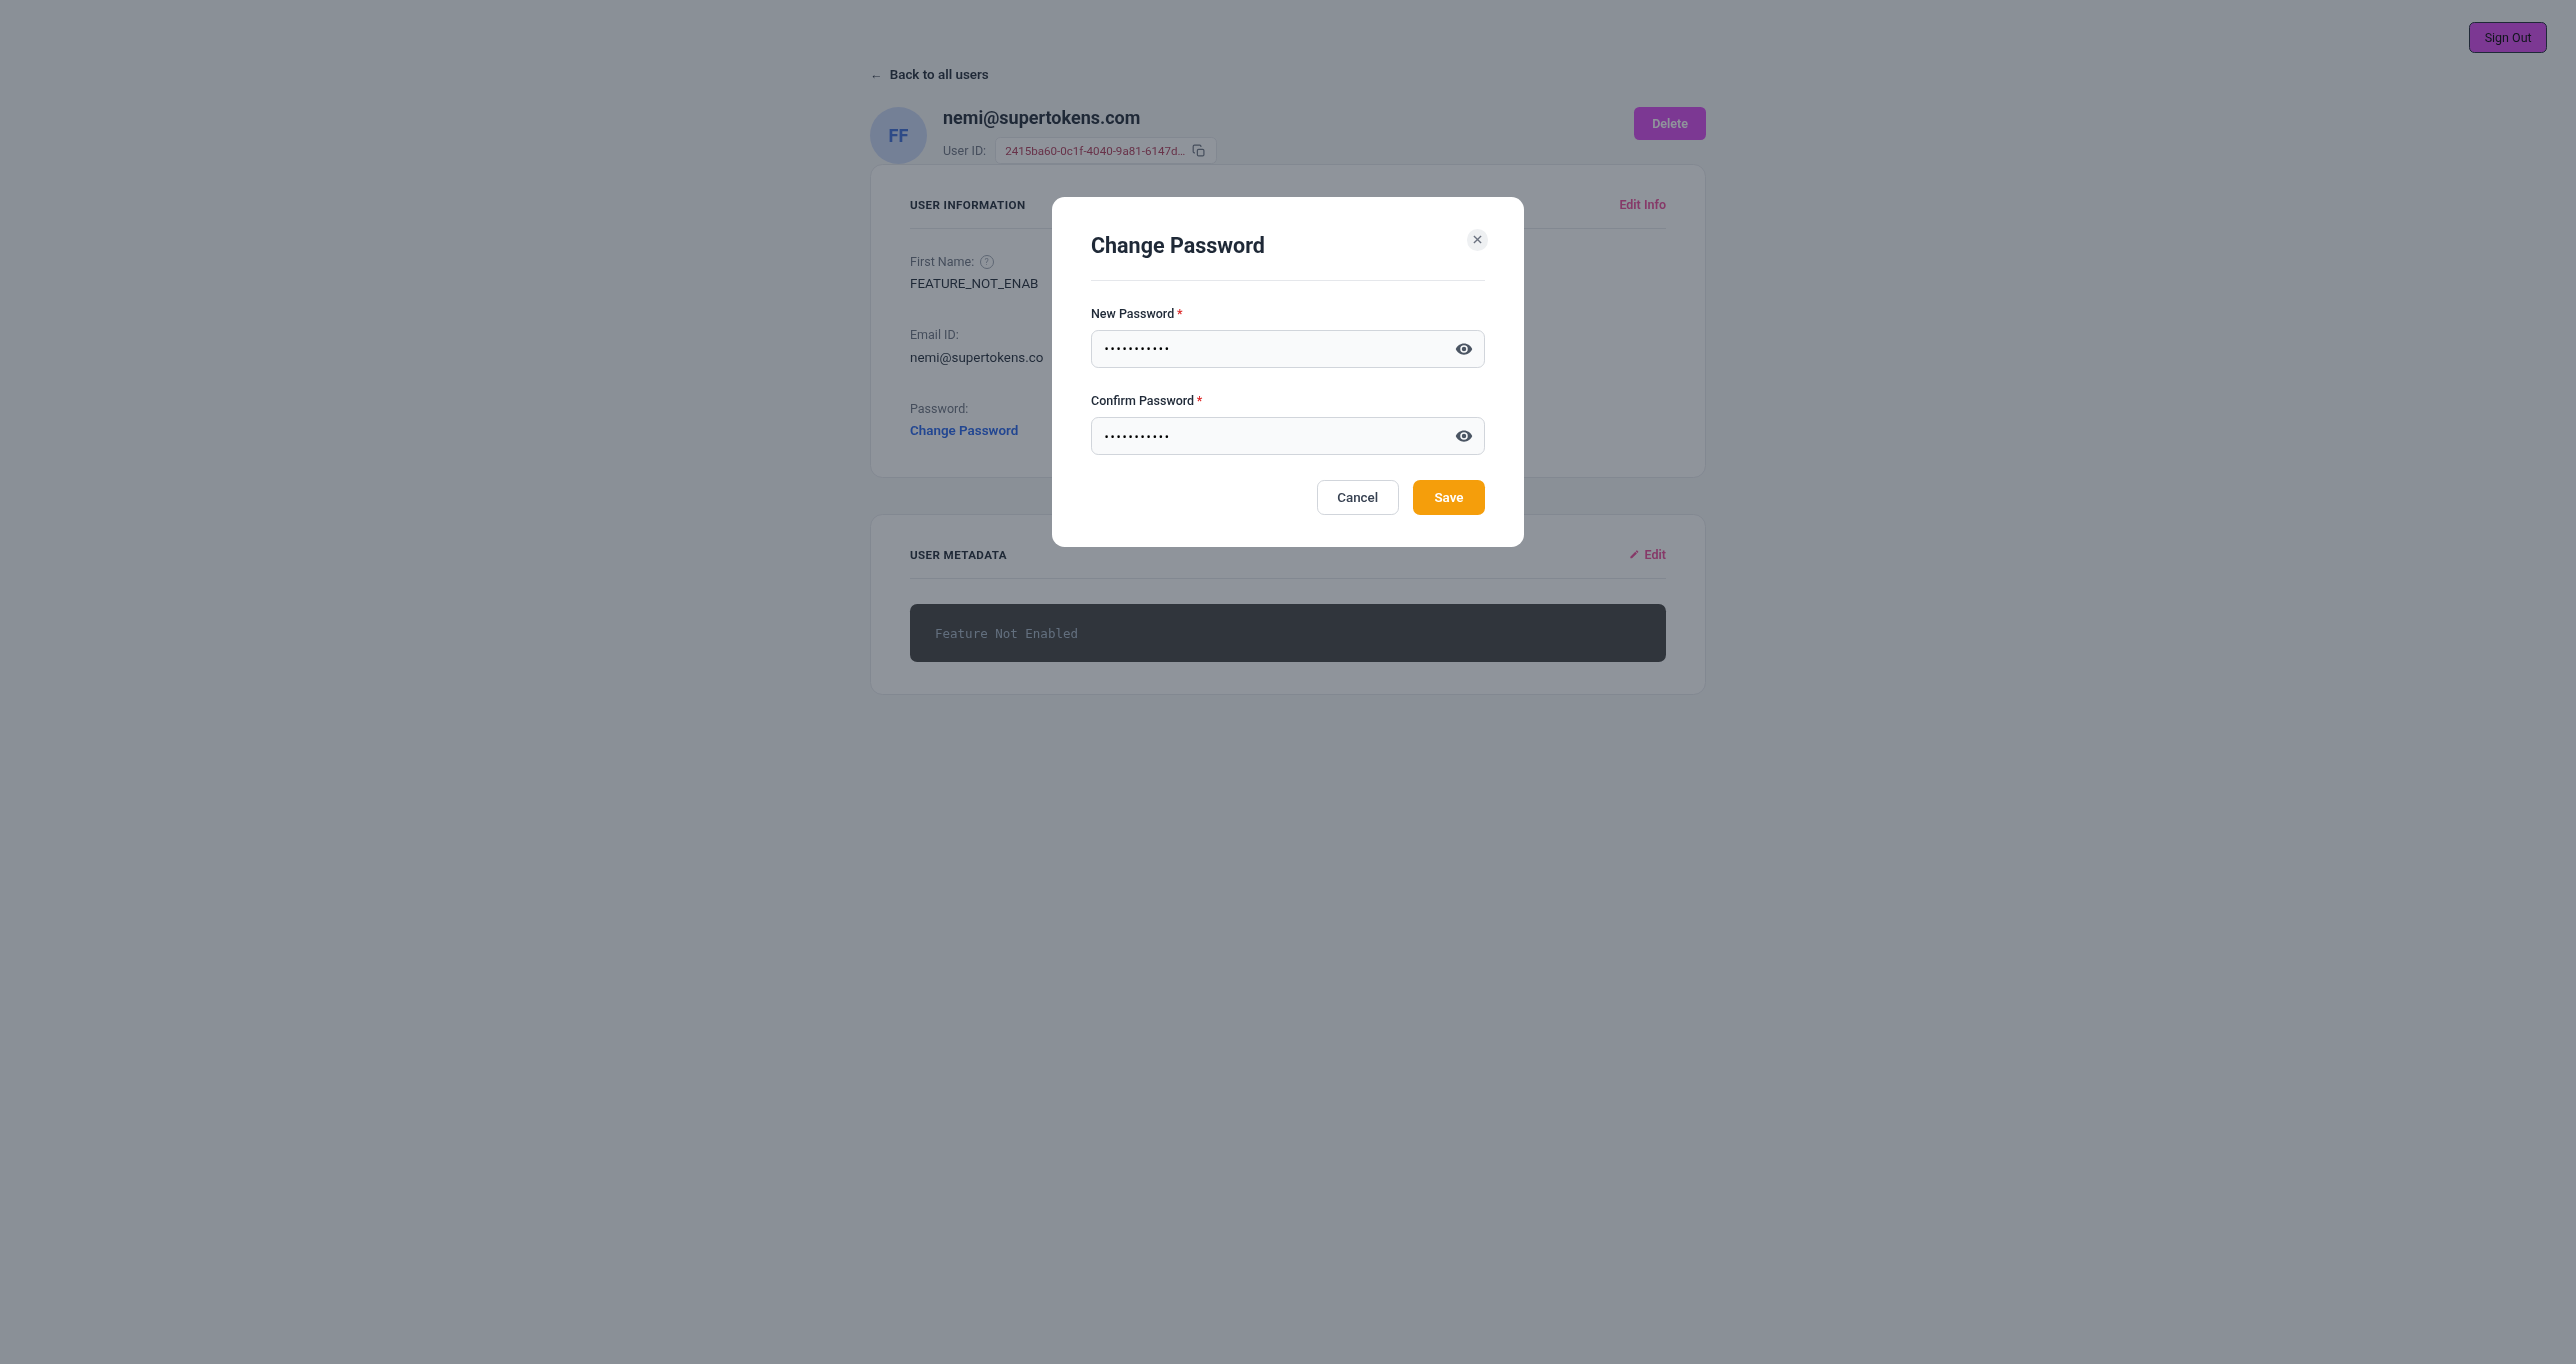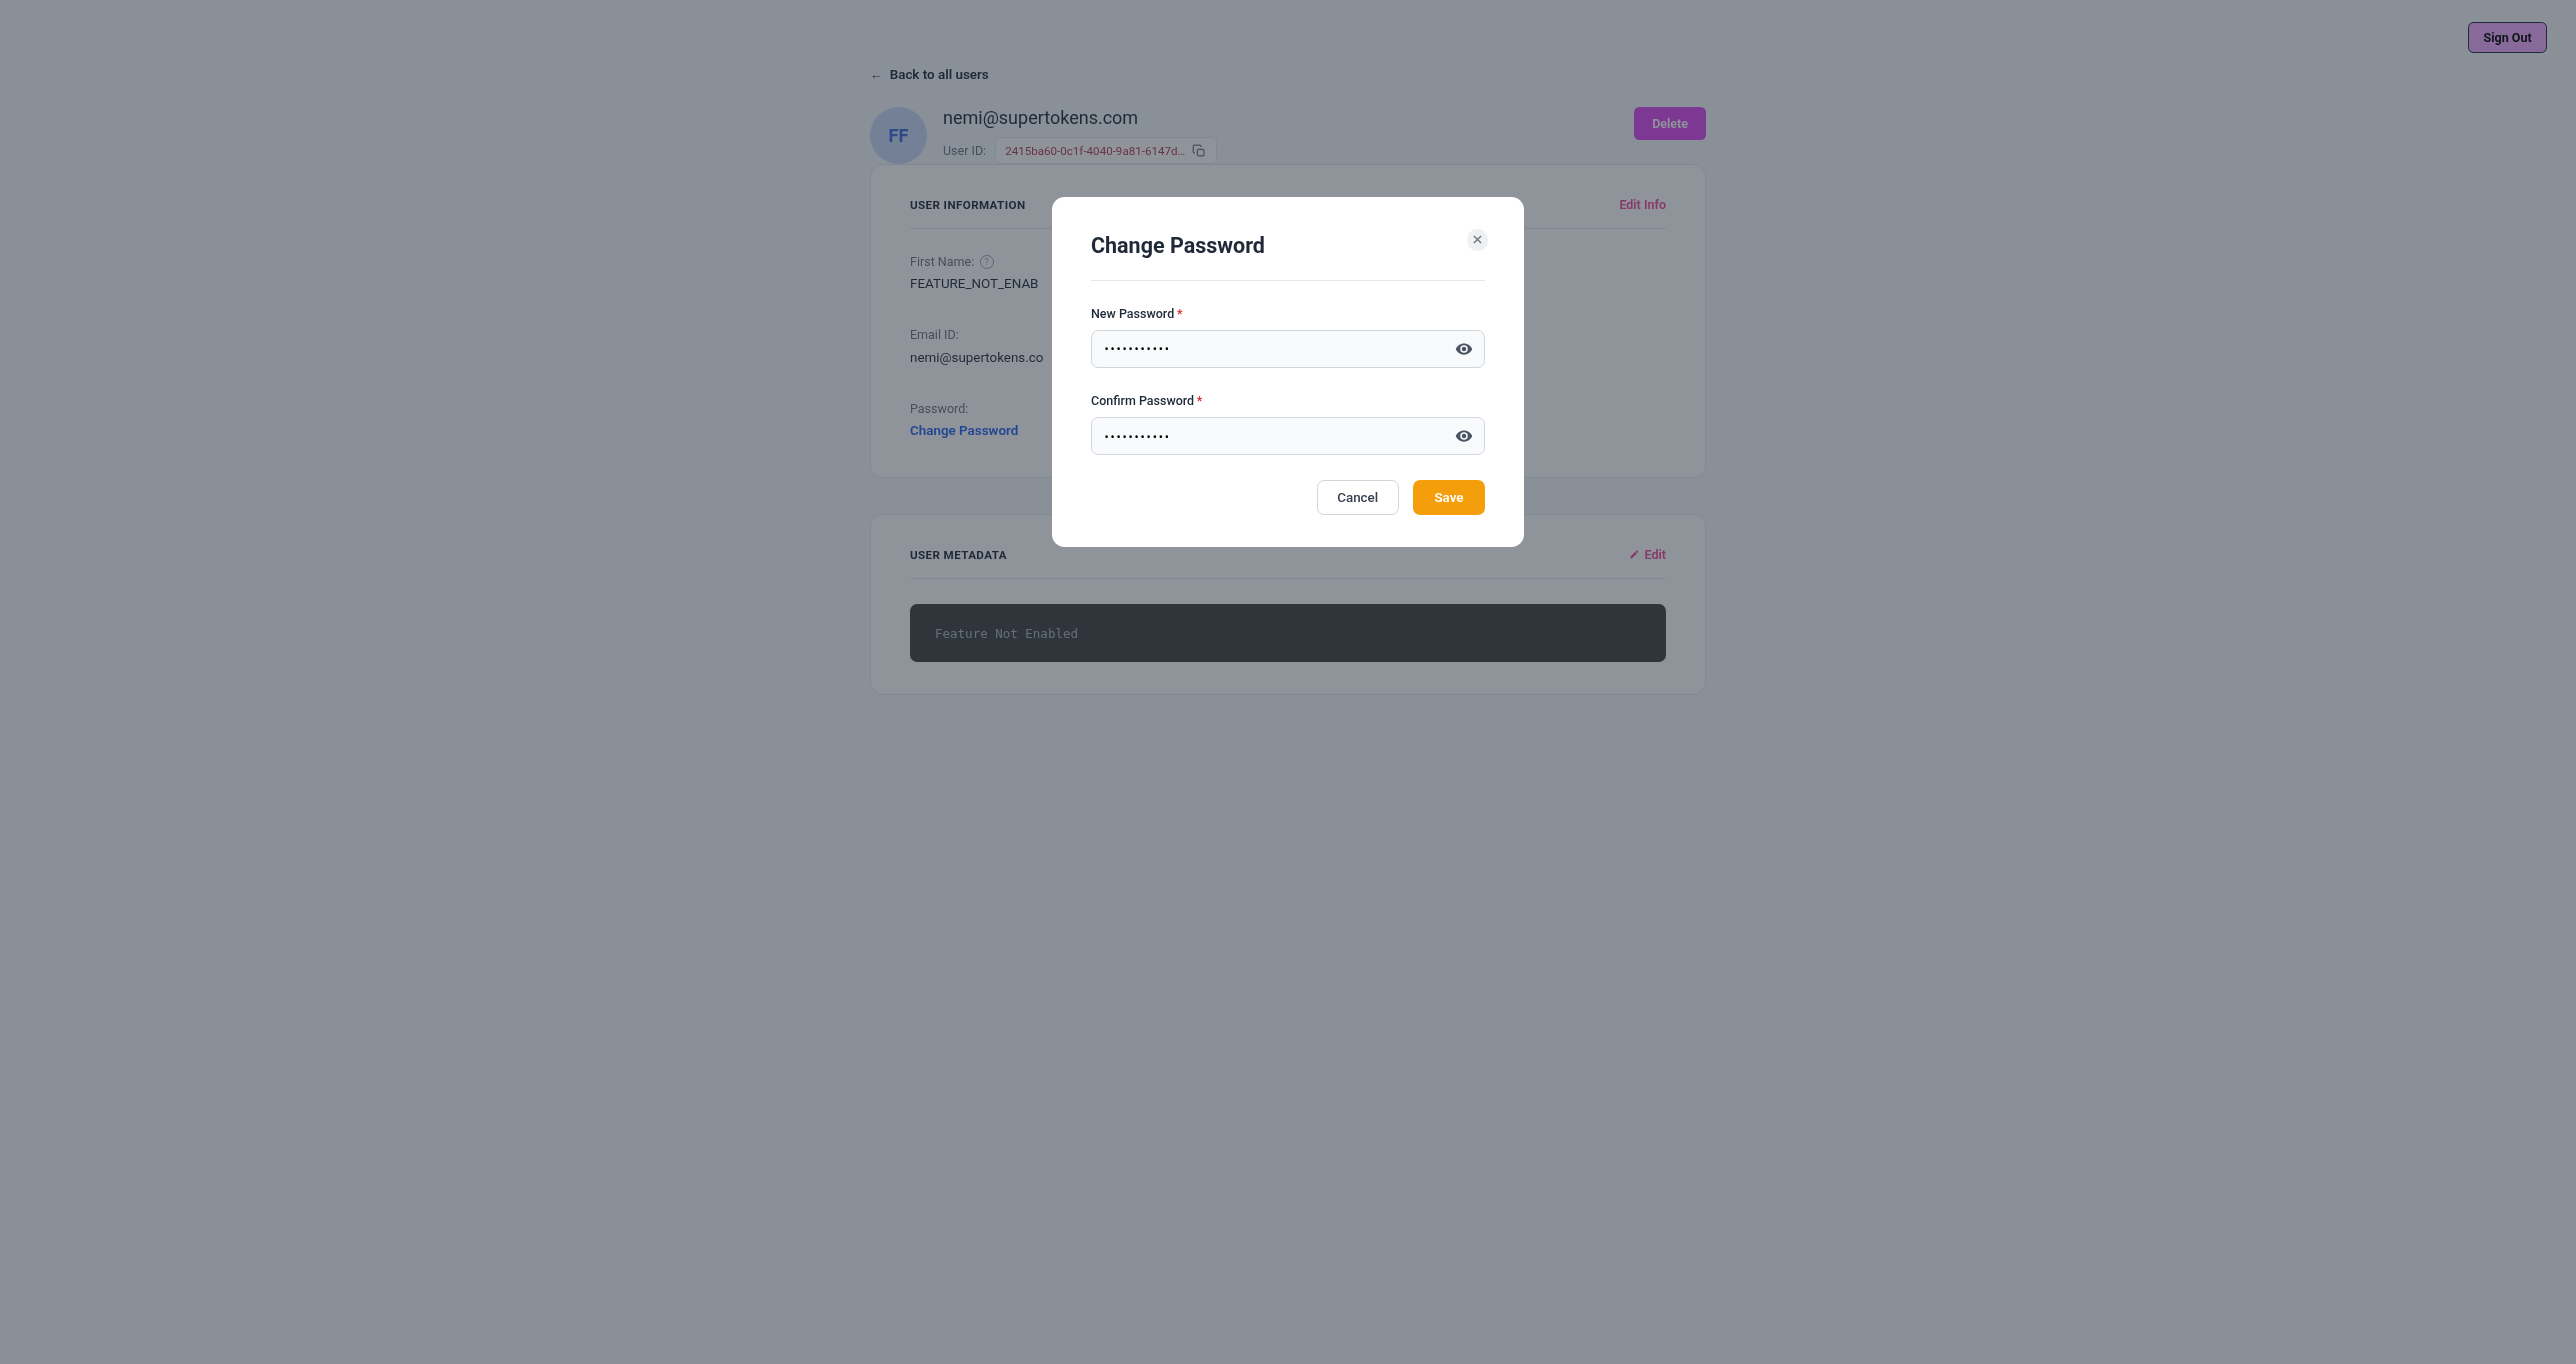--- a/index.html
+++ b/index.html
@@ -26,11 +26,11 @@
       margin-bottom: 14.3px;
     }
     .sign-out-btn {
-      background: #f0abfc;
+      background: #d946ef;
       border: 0.9px solid #1f2937;
       padding: 7.2px 14.3px;
       border-radius: 5.4px;
-      font-weight: 700;
+      font-weight: 400;
       font-size: 12.5px;
       cursor: pointer;
     }

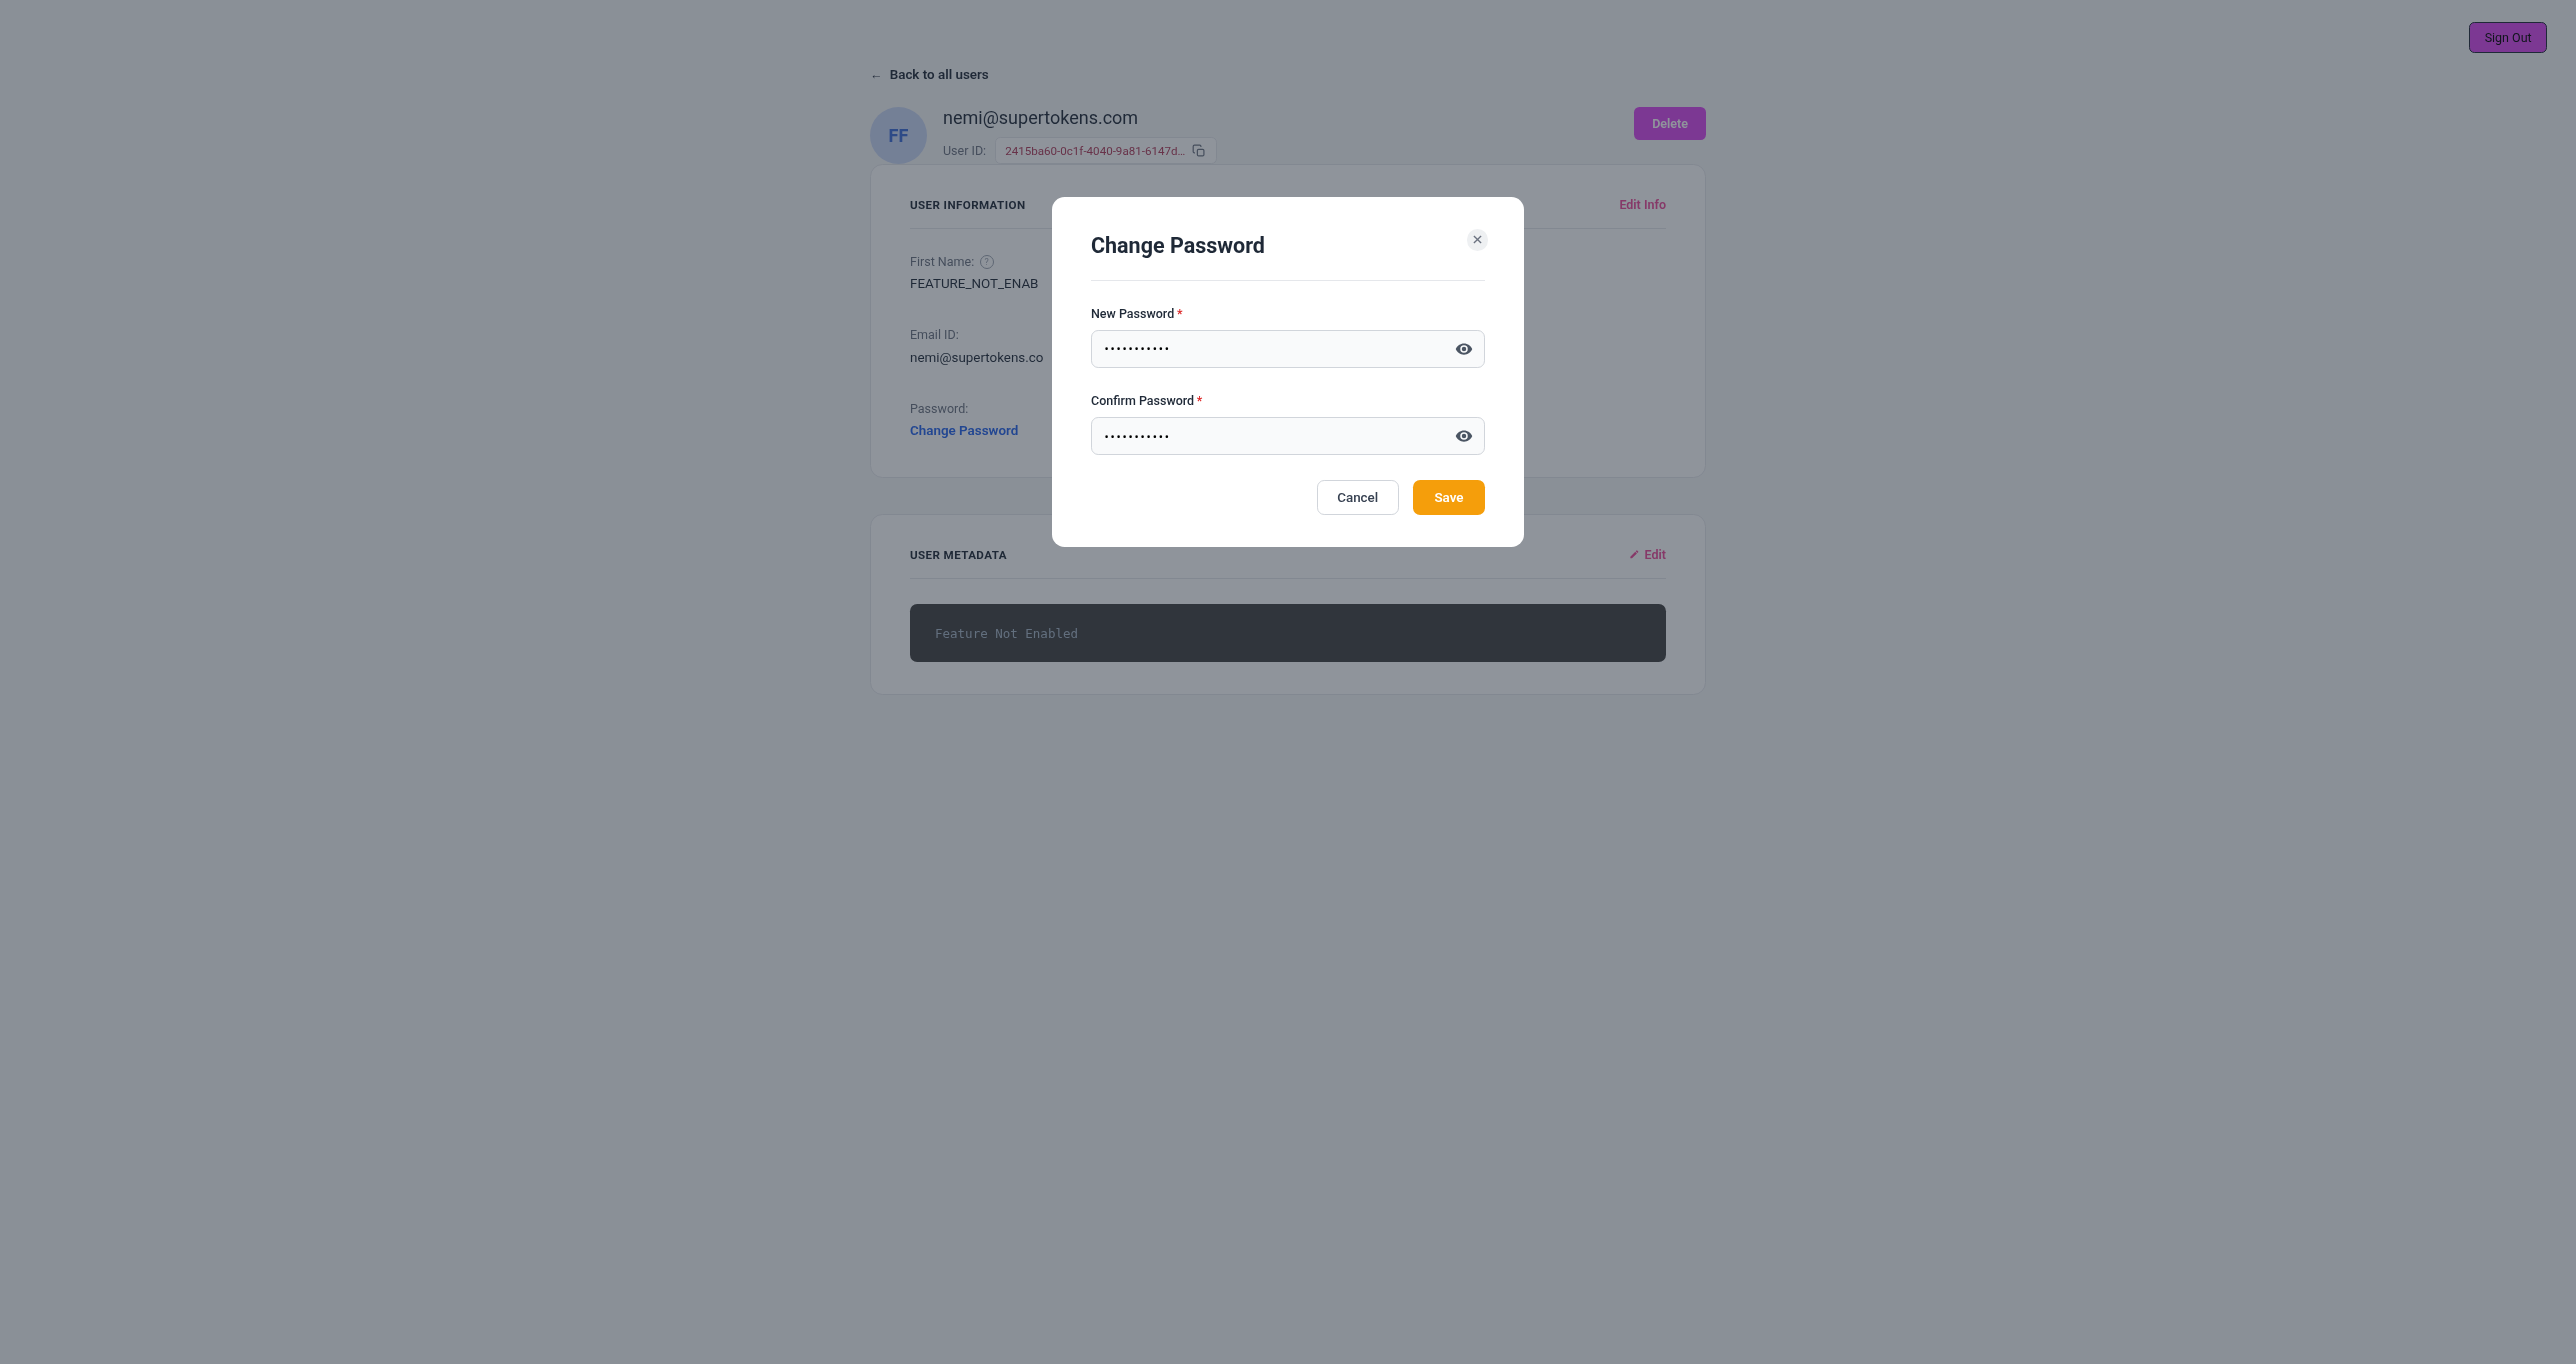--- a/index.html
+++ b/index.html
@@ -74,7 +74,7 @@
     }
     .user-email {
       font-size: 18px;
-      font-weight: 400;
+      font-weight: 700;
       color: #1f2937;
       margin-bottom: 9px;
     }

